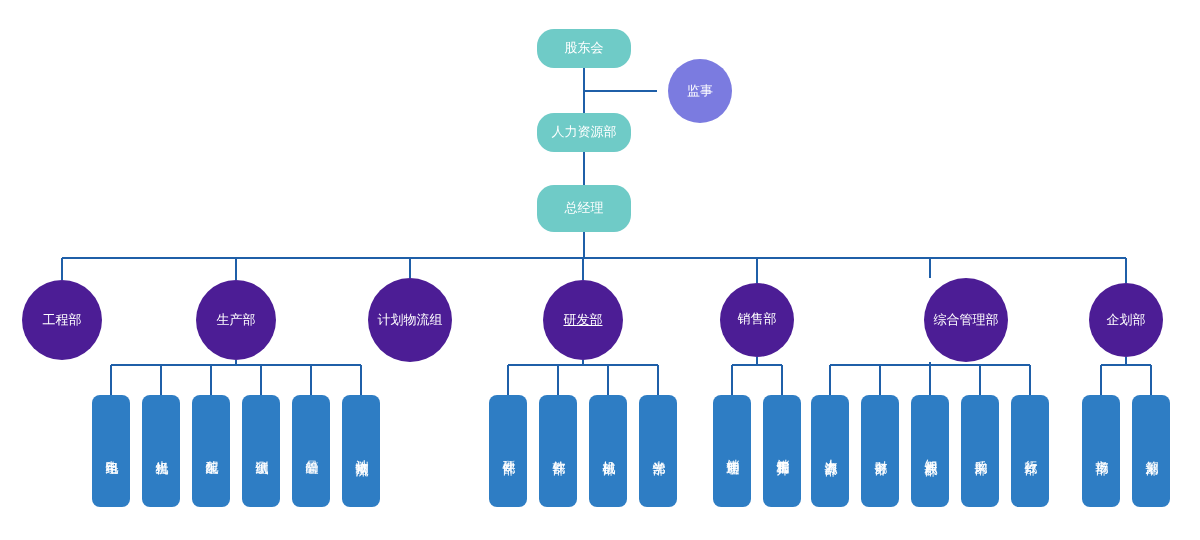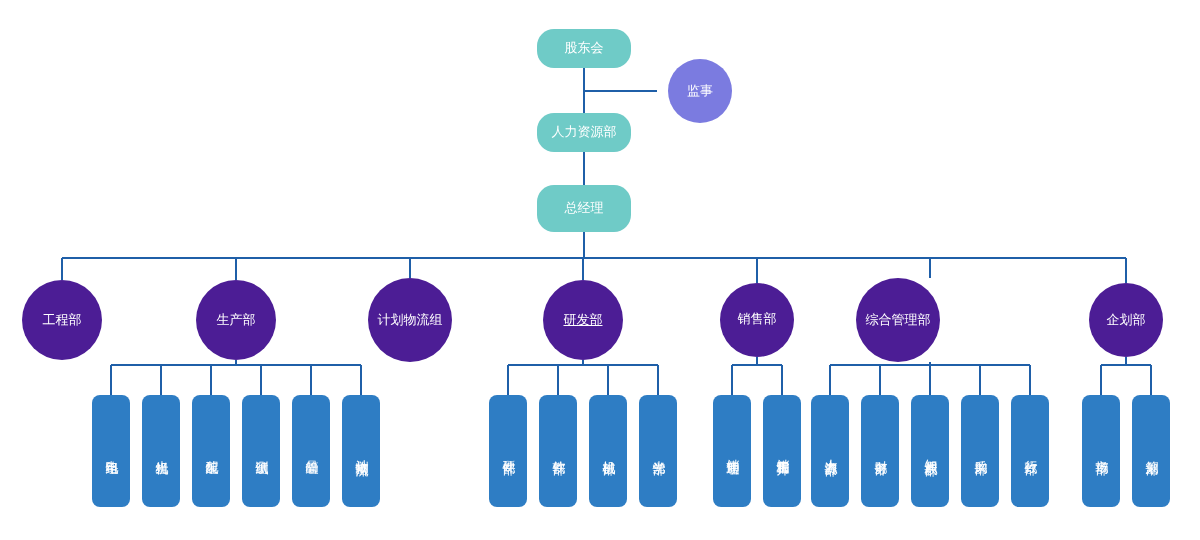--- a/index.html
+++ b/index.html
@@ -170,7 +170,7 @@
       <div class="node node-box" style="left: 763px; top: 395px; width: 38px; height: 112px;">
         <span>销售工程师</span>
       </div>
-      <div class="node node-circle" style="left: 856px; top: 278px; width: 84px; height: 84px;">
+      <div class="node node-circle" style="left: 924px; top: 278px; width: 84px; height: 84px;">
         <span>综合管理部</span>
       </div>
       <div class="node node-box" style="left: 811px; top: 395px; width: 38px; height: 112px;">

